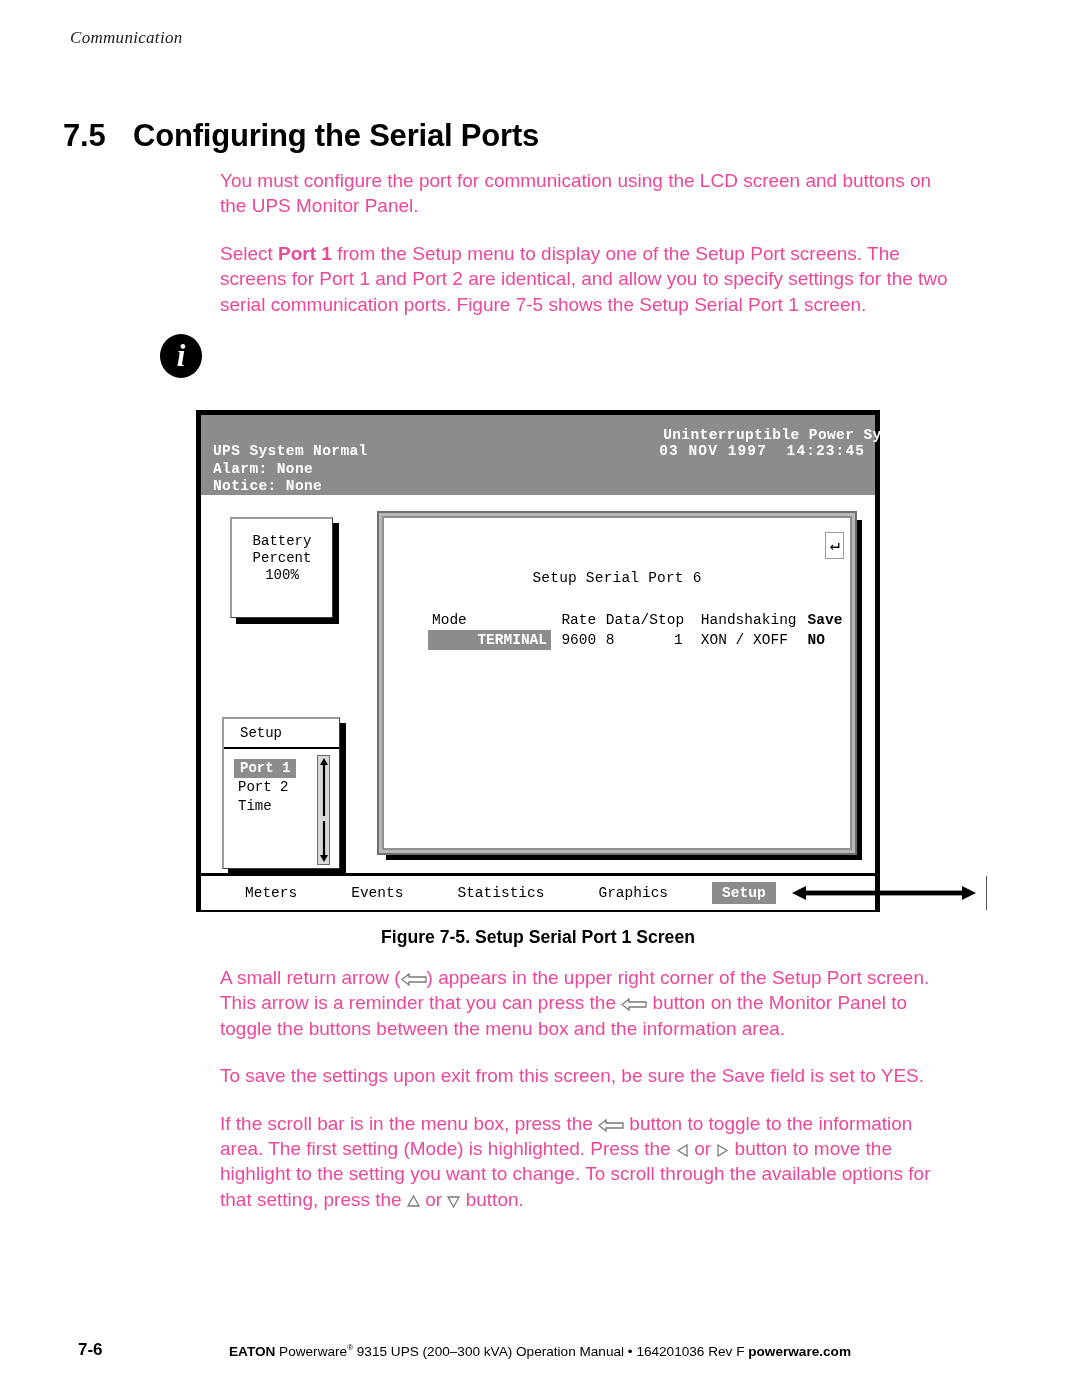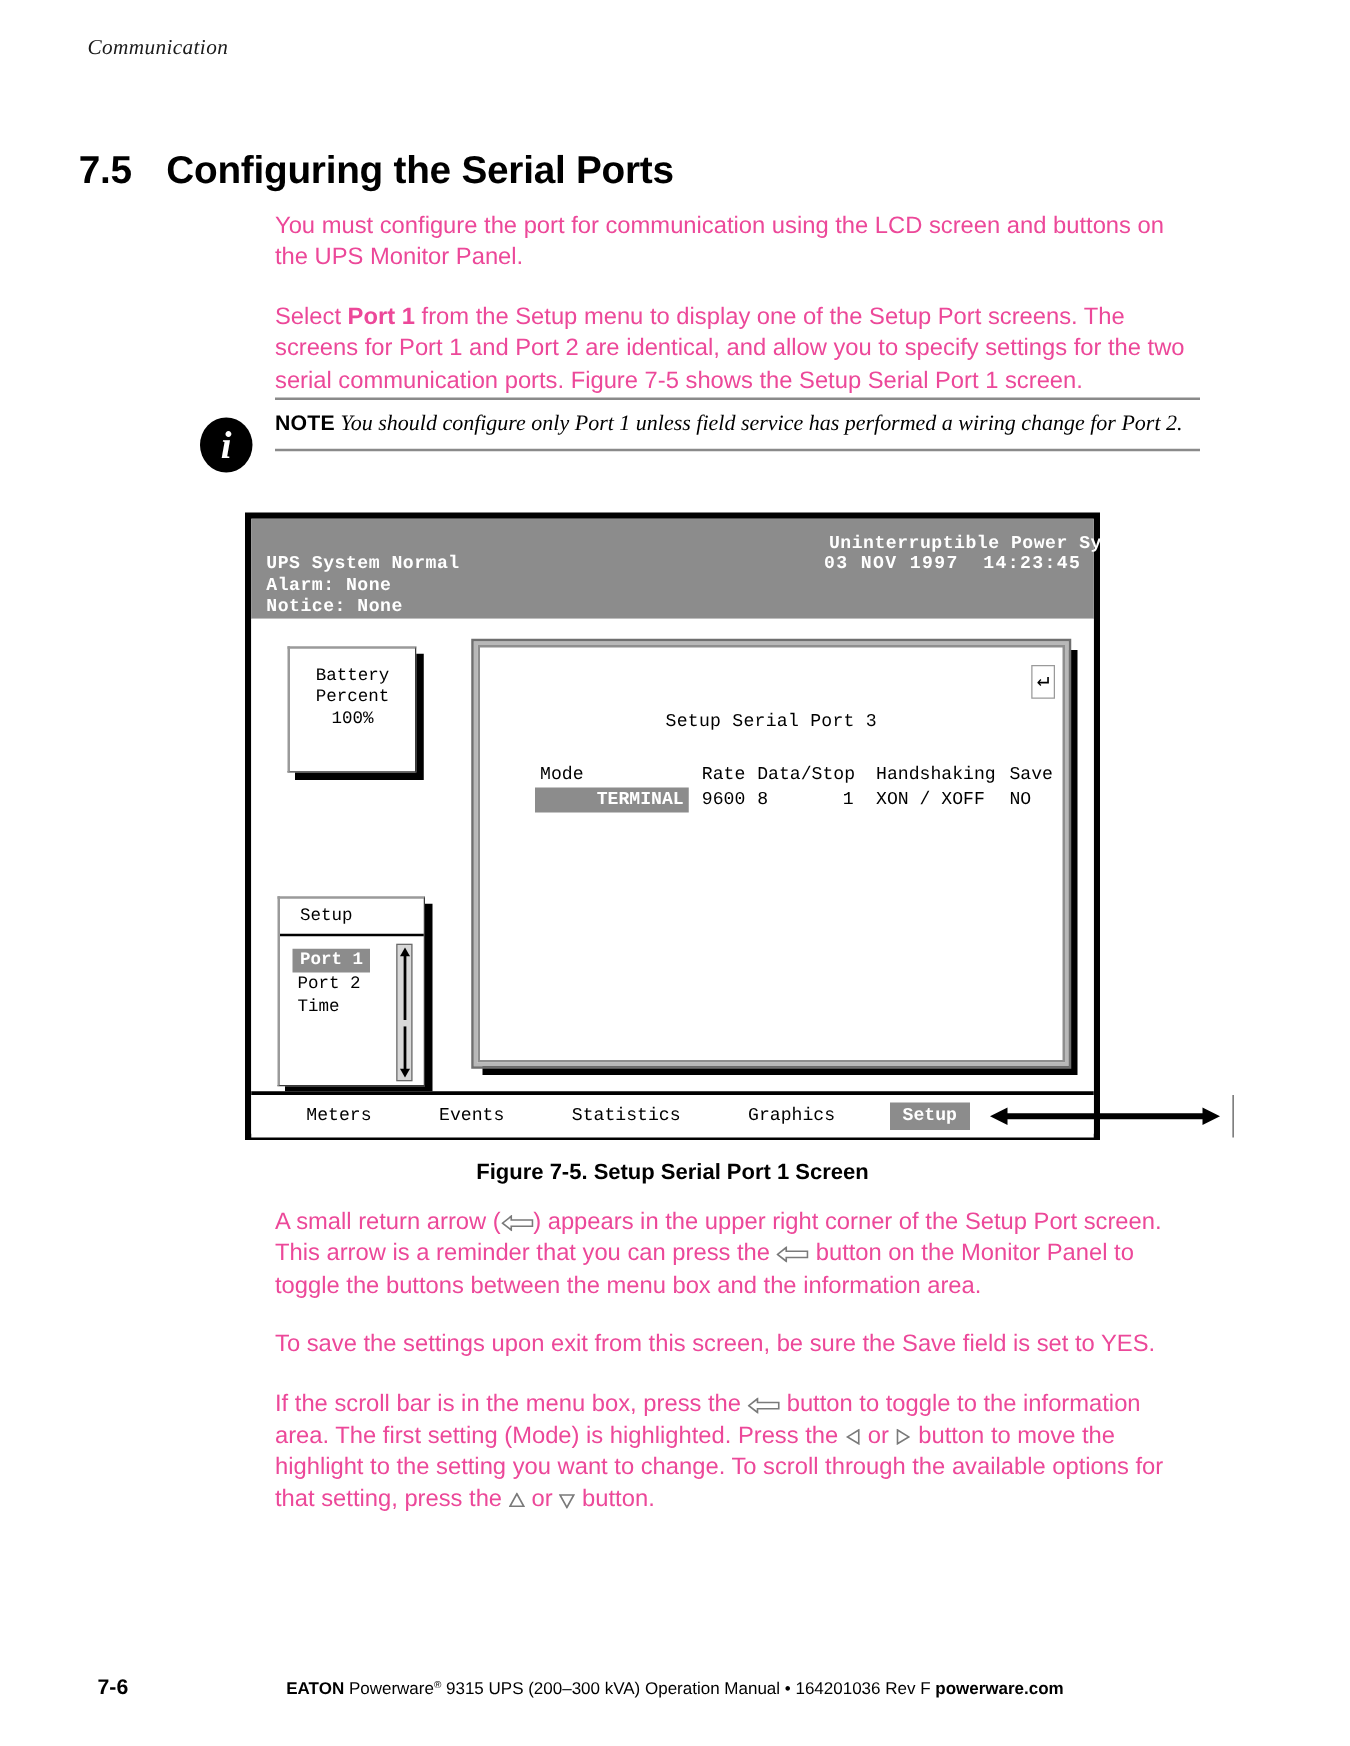--- a/index.html
+++ b/index.html
@@ -405,12 +405,6 @@
 
   <div class="note-wrap">
     <div class="note-icon">i</div>
-    <div class="note-body">
-      <div class="note-text">
-        <span class="note-label">NOTE</span>
-        <span>You should configure only Port 1 unless field service has performed a wiring change for Port 2.</span>
-      </div>
-    </div>
   </div>
 
   <div class="lcd">

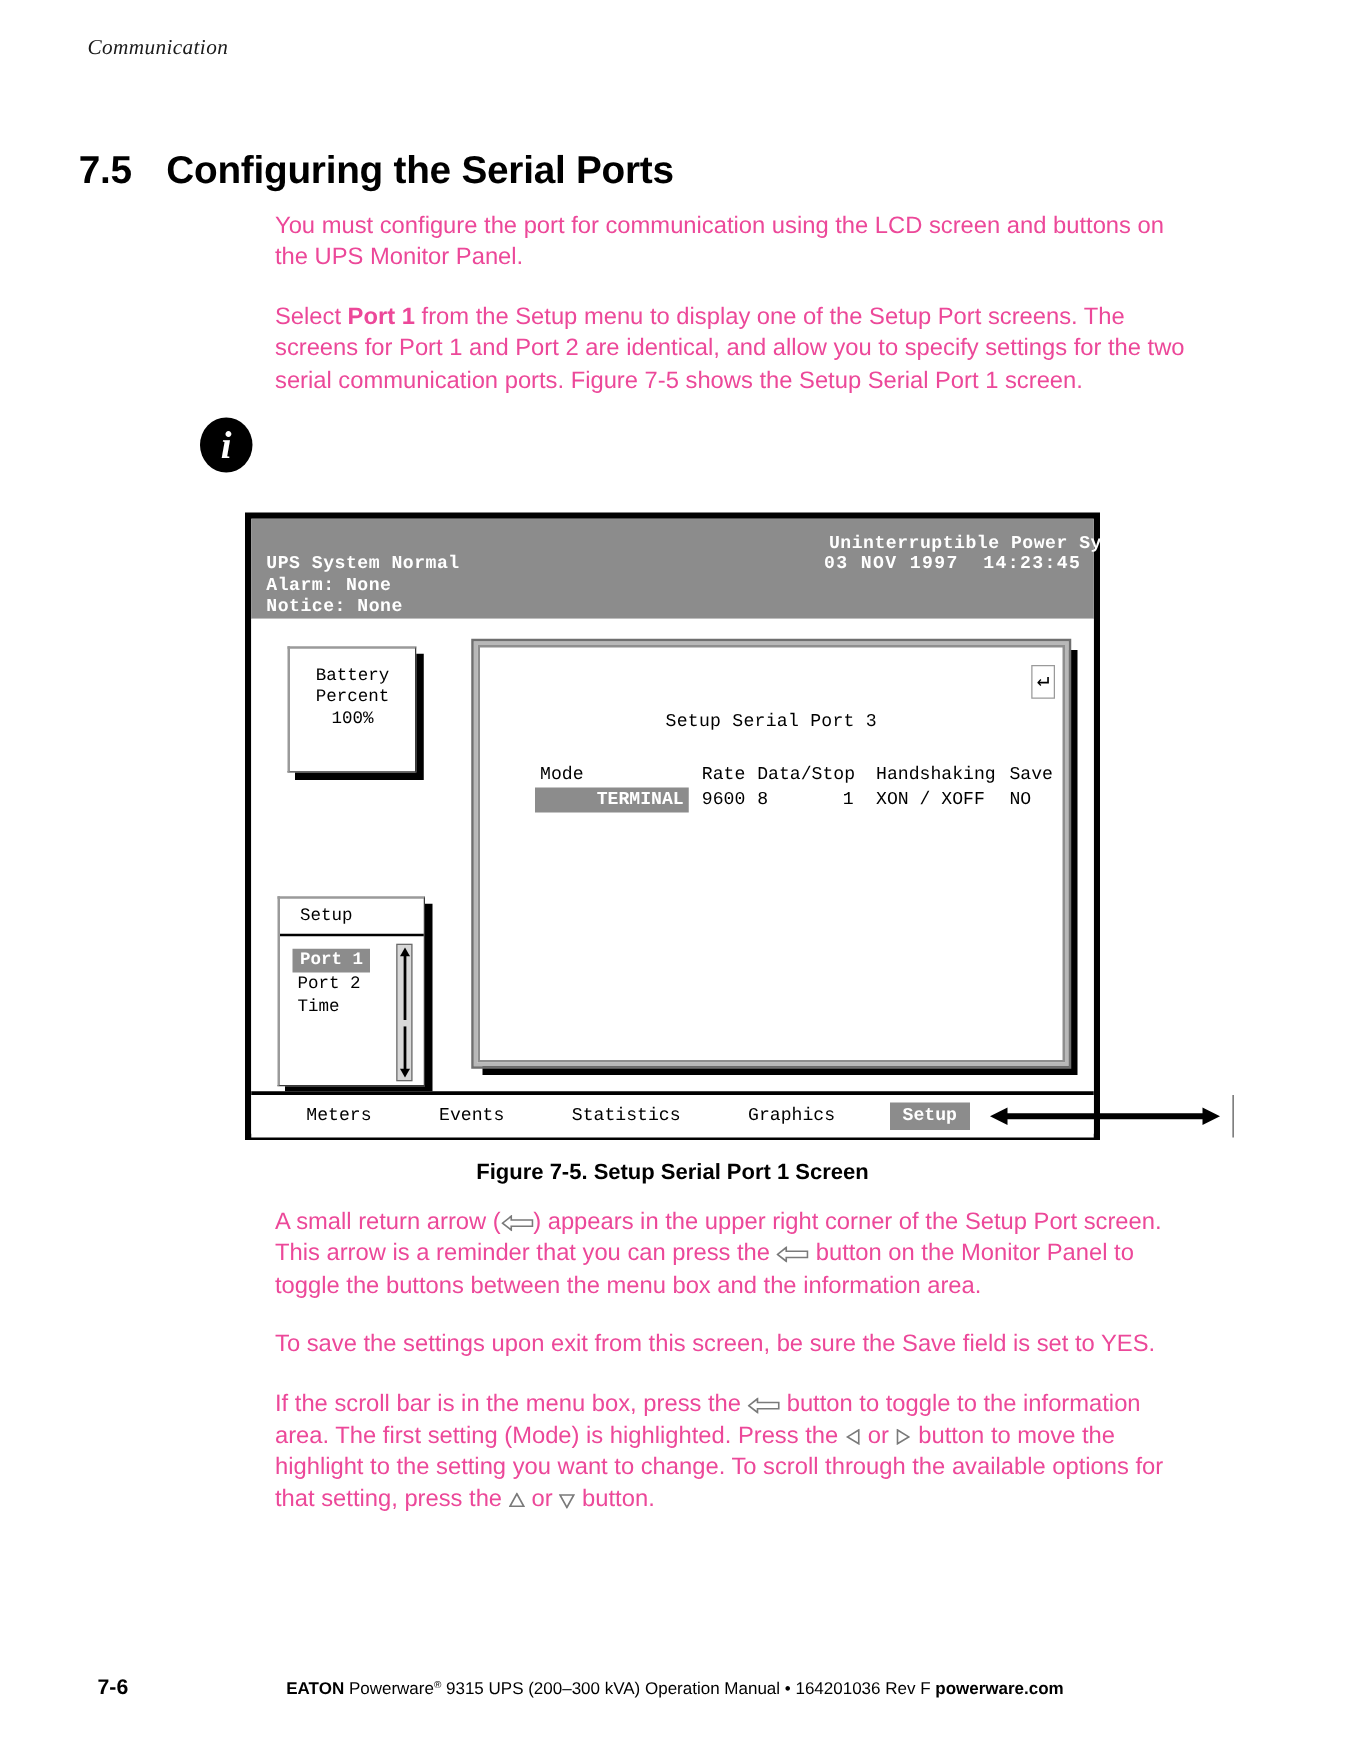--- a/index.html
+++ b/index.html
@@ -458,7 +458,7 @@
 
           <div class="return-badge">↵</div>
 
-          <div class="info-title">Setup Serial Port 3</div>
+          <div class="info-title">Setup Serial Port 6</div>
 
           <table class="settings-table">
             <tbody>

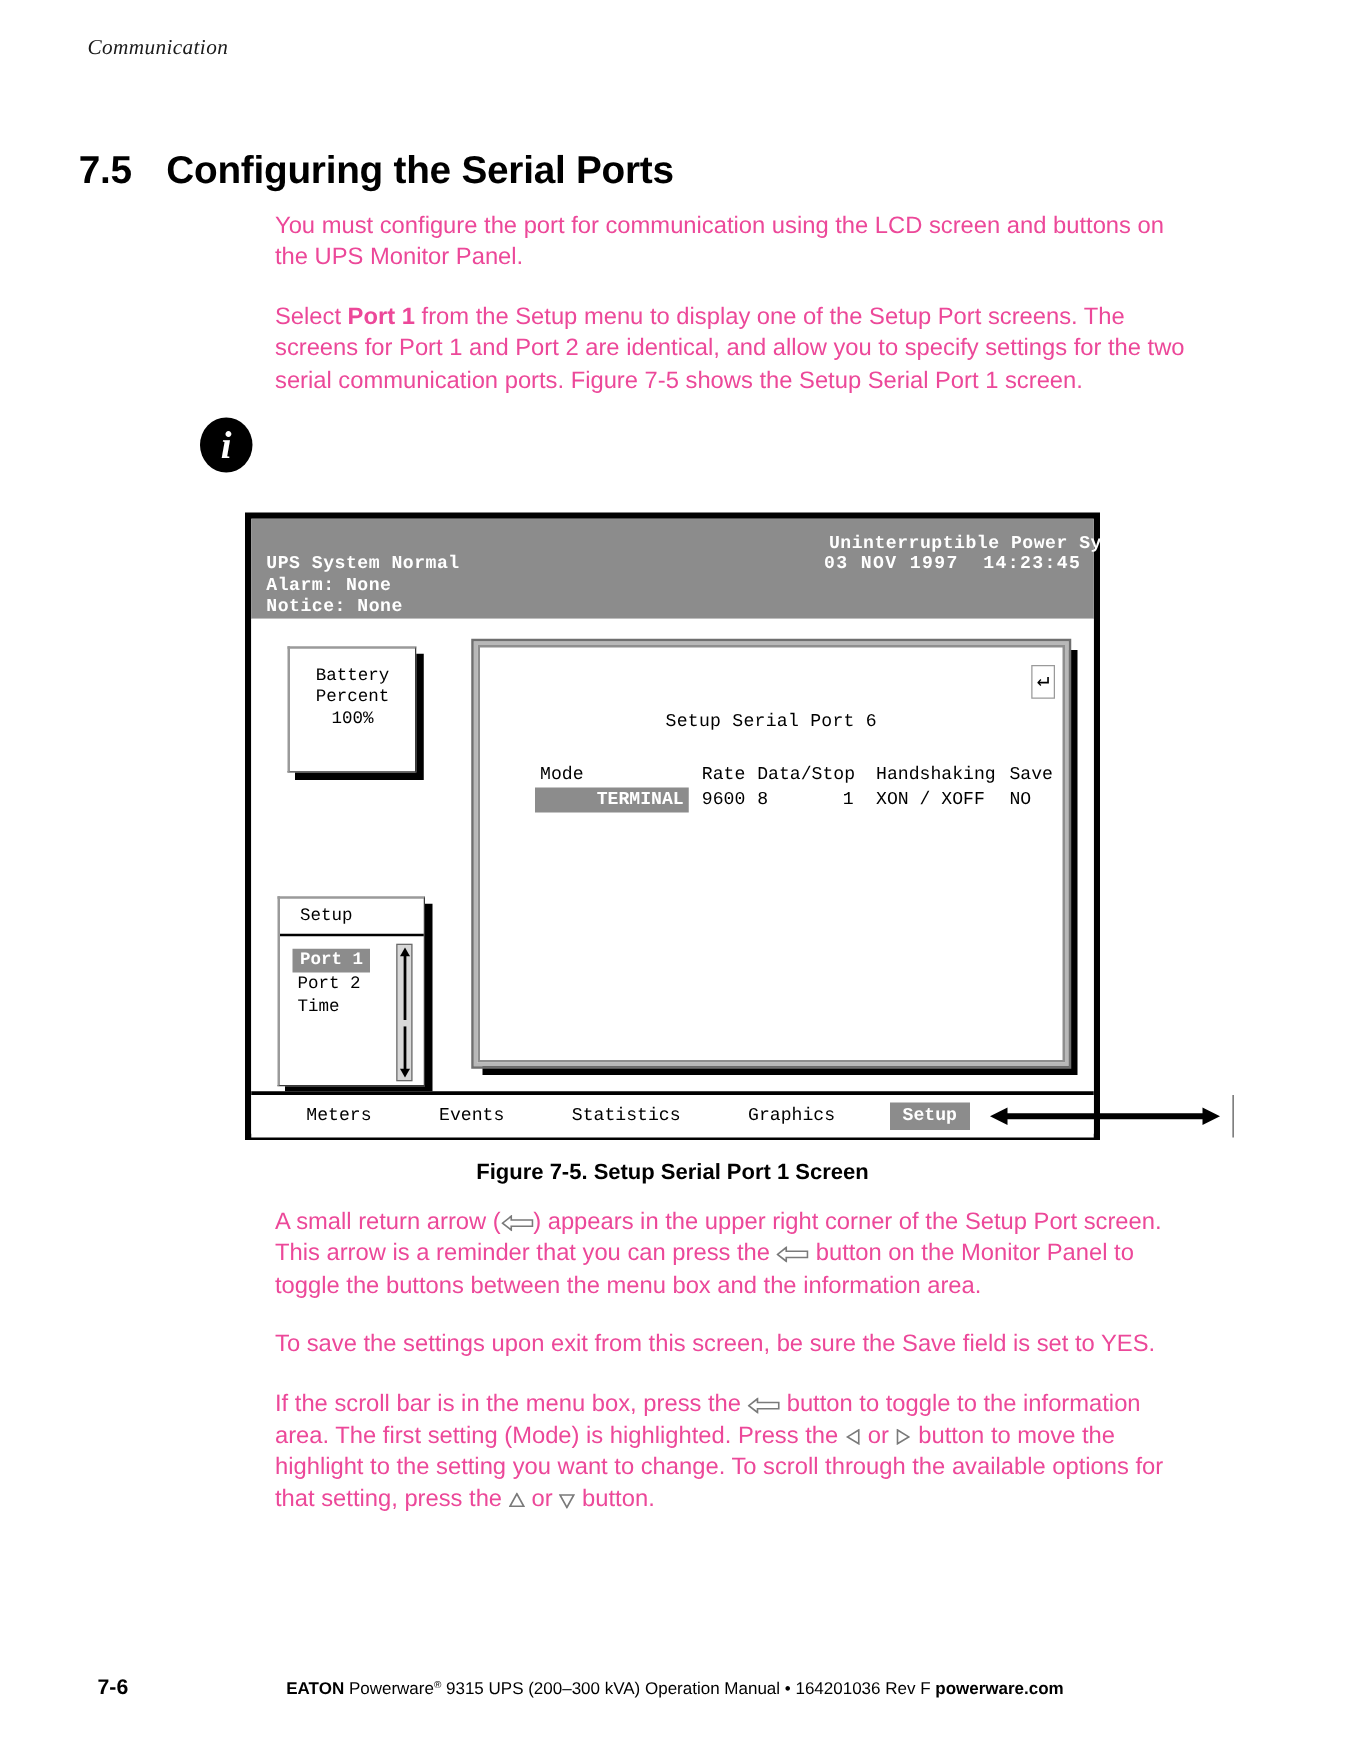--- a/index.html
+++ b/index.html
@@ -298,7 +298,7 @@
   .settings-table td.c-data  { width: 38px; }
   .settings-table td.c-stop  { width: 56px; text-align: right; padding-right: 18px;}
   .settings-table td.c-hand  { width: 118px; }
-  .settings-table td.c-save  { width: 50px; }
+  .settings-table td.c-save  { width: 50px; font-weight: bold; }
   .hl {
     background: #8c8c8c;
     color: #ffffff;

